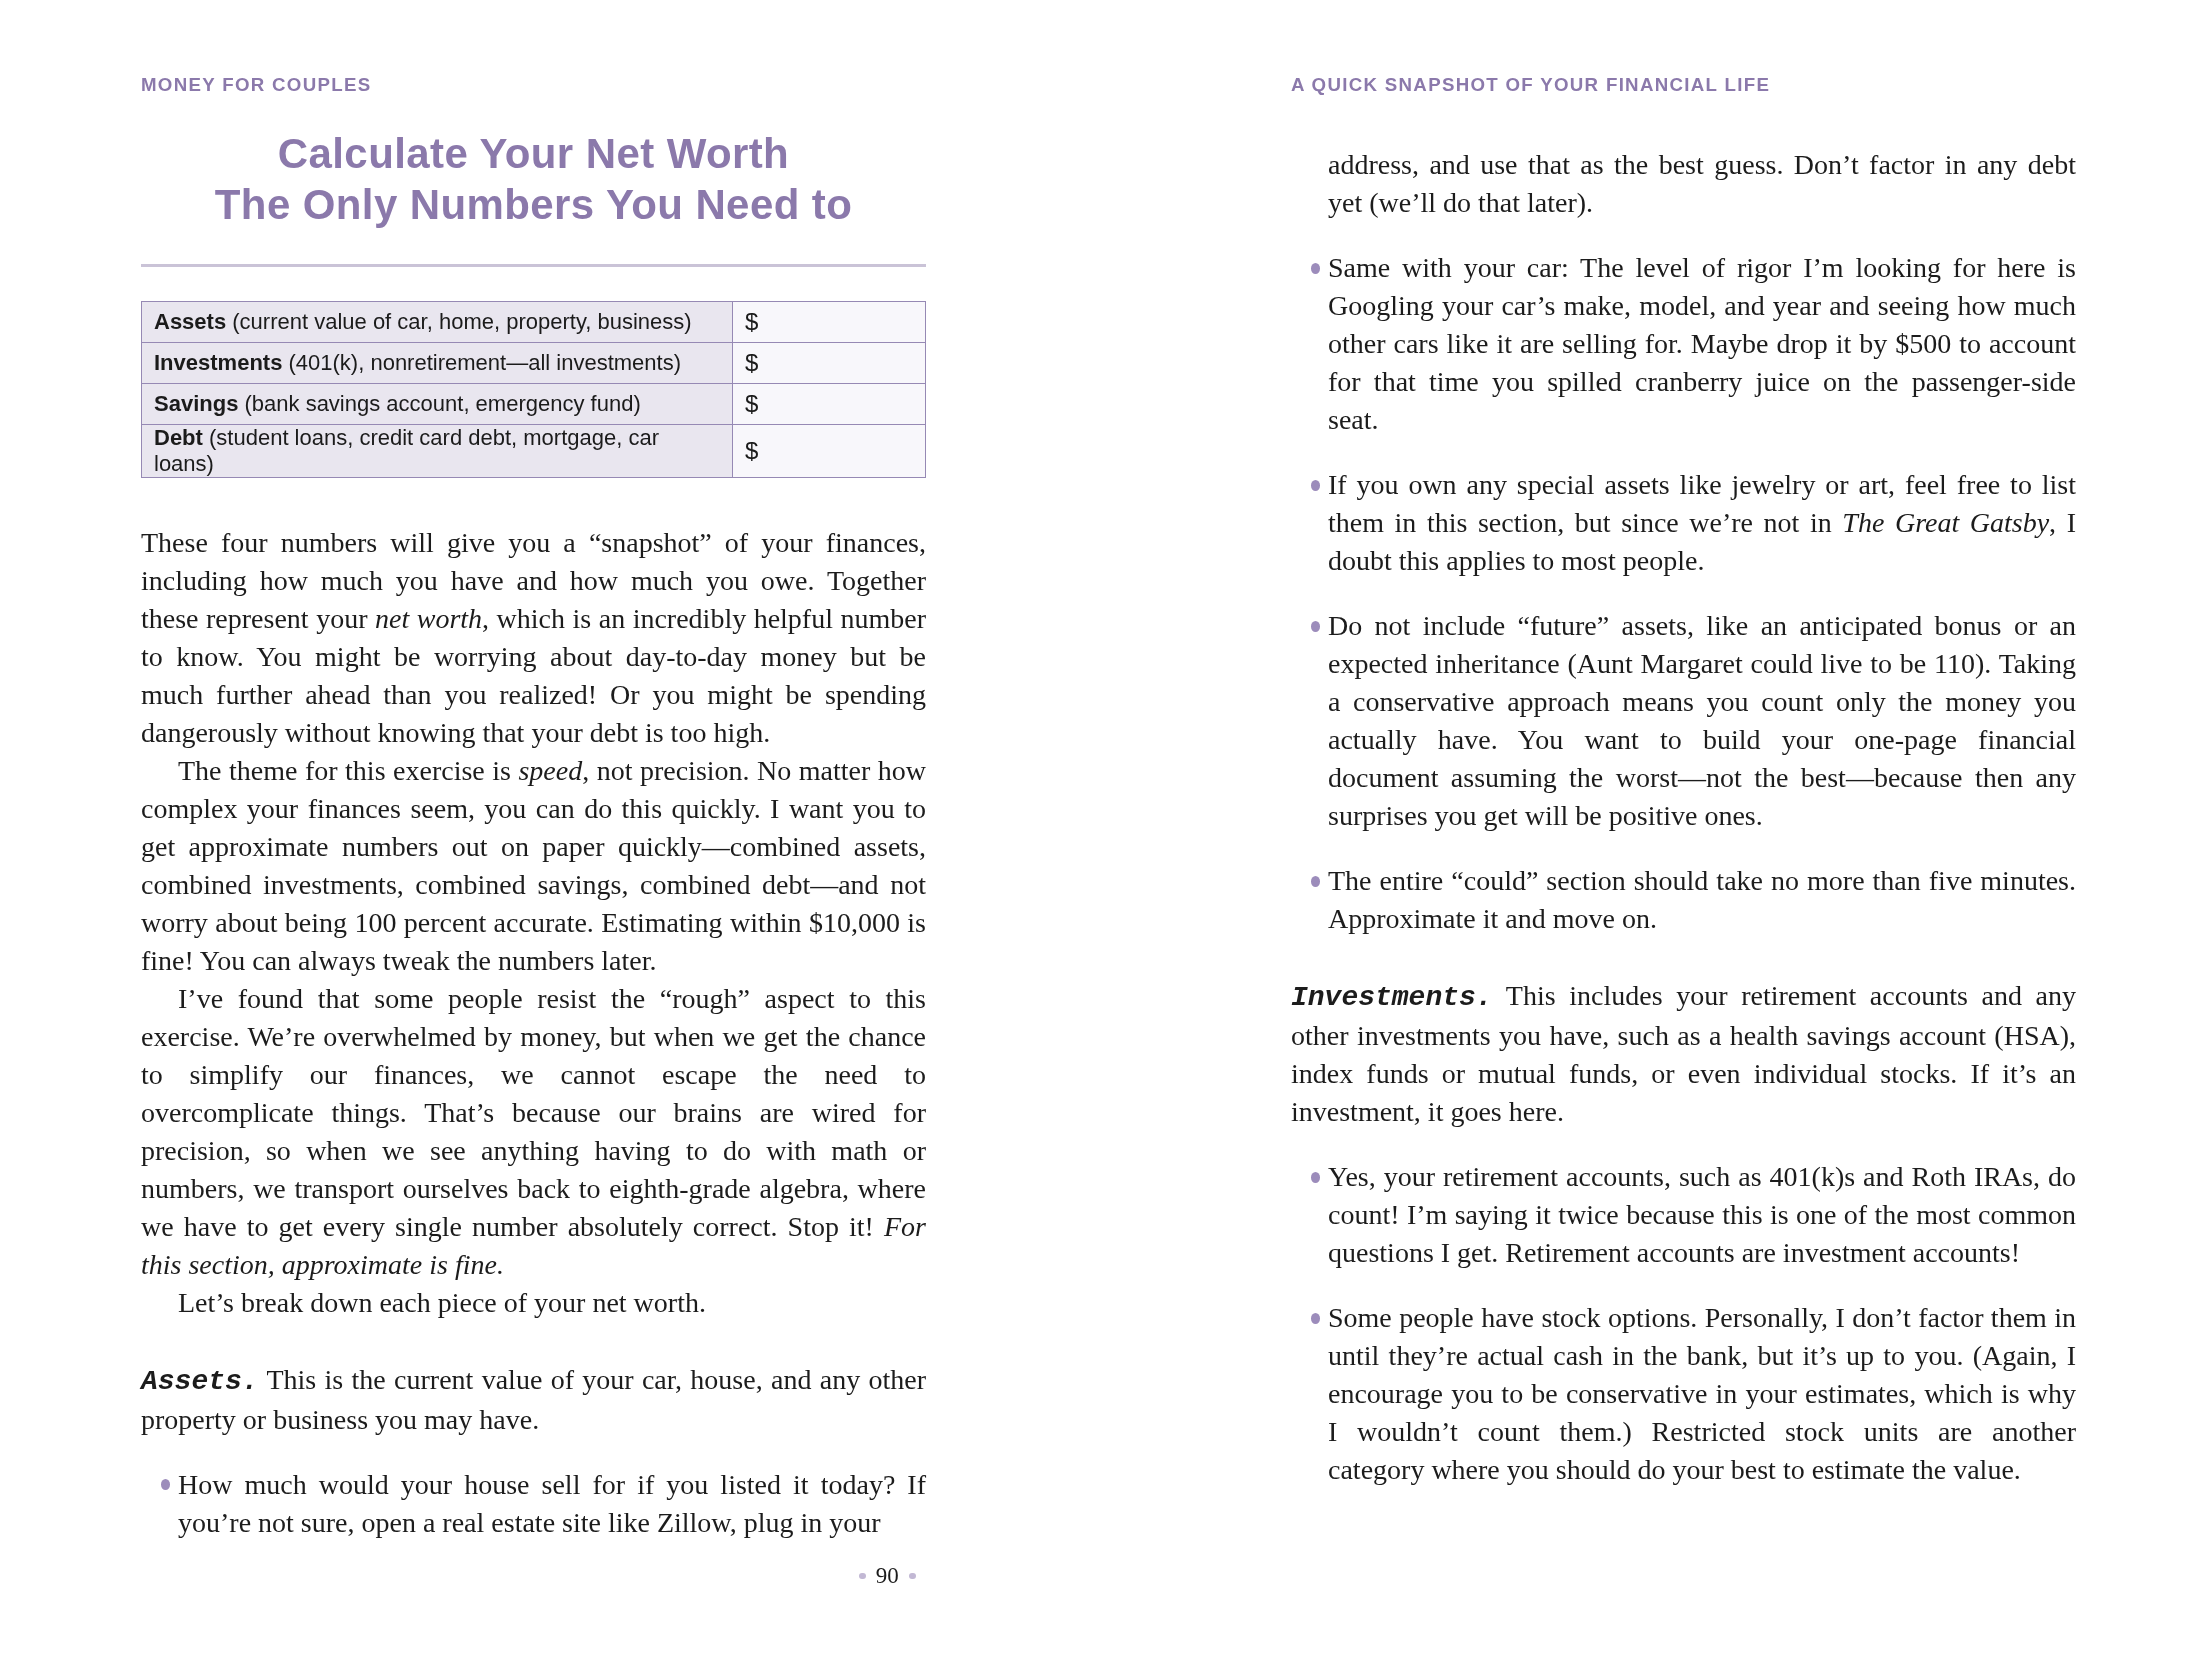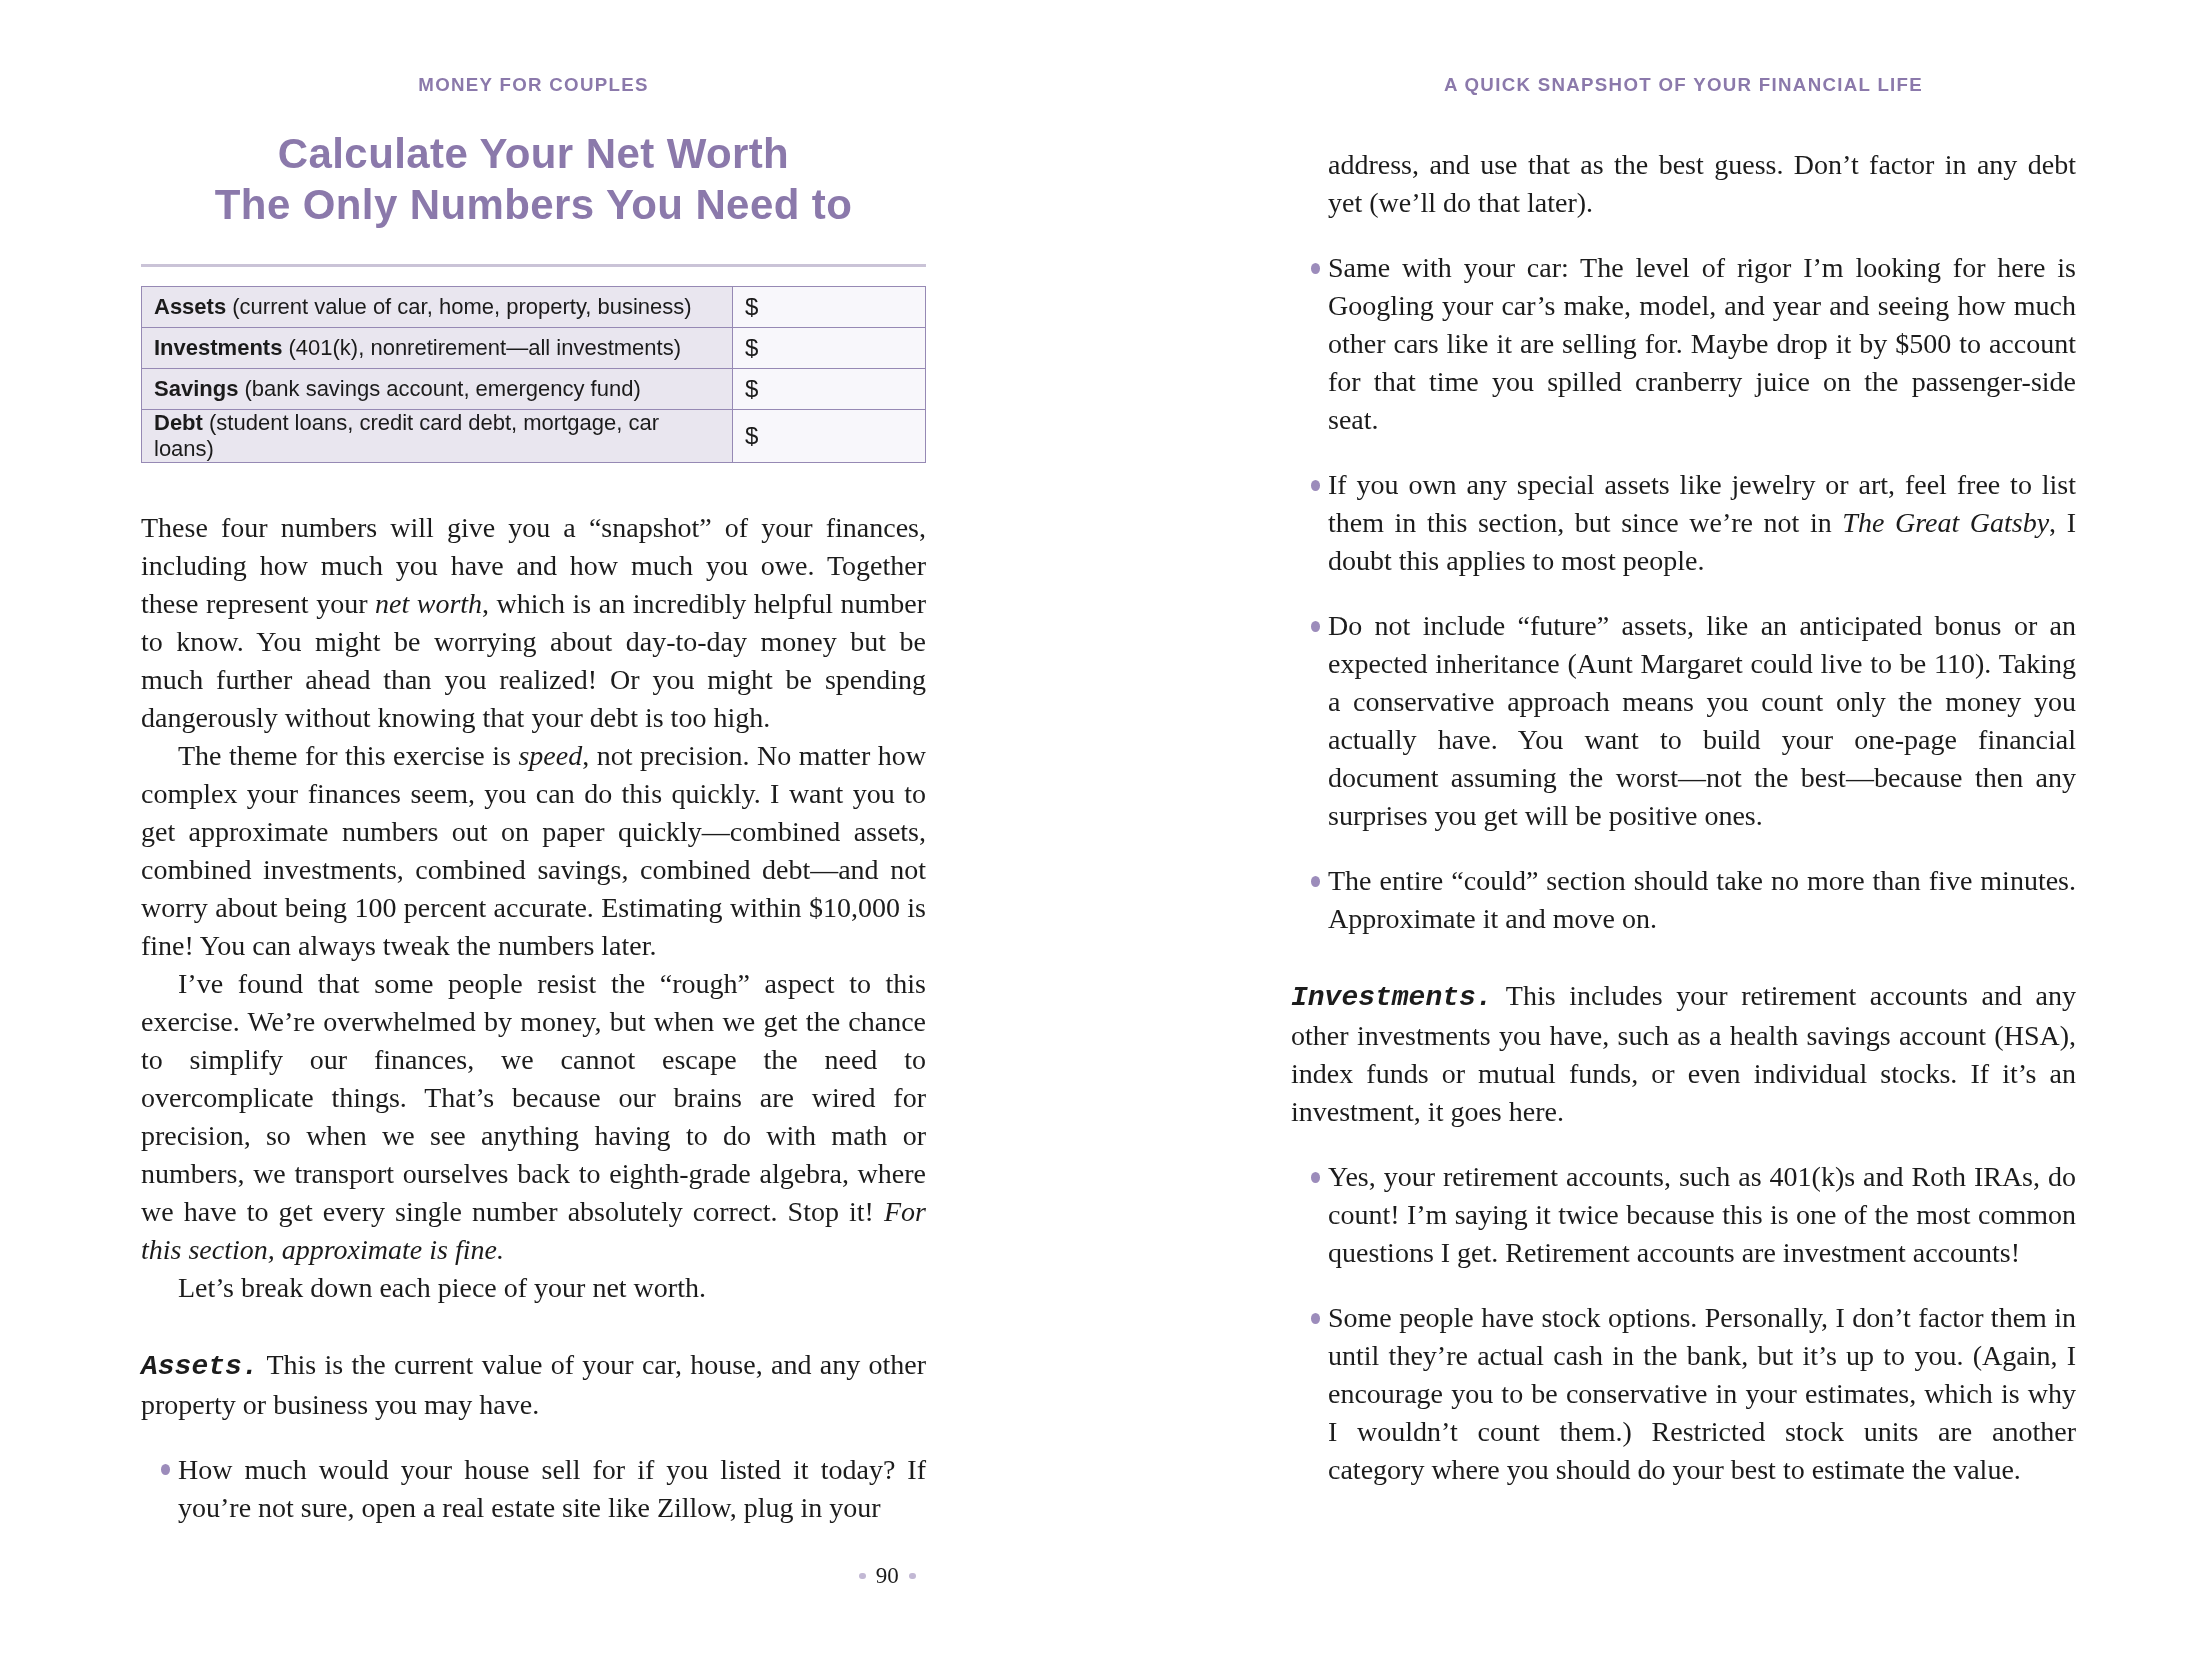--- a/index.html
+++ b/index.html
@@ -13,7 +13,7 @@
   #page-right{left:1291px;}
 
   .running-head{
-    margin:73px 0 0 0;text-align:center;
+    margin:73px 0 0 0;
     font-family:"Liberation Sans",sans-serif;font-weight:bold;
     font-size:18.7px;line-height:24px;letter-spacing:1.3px;color:#8b79ab;
   }

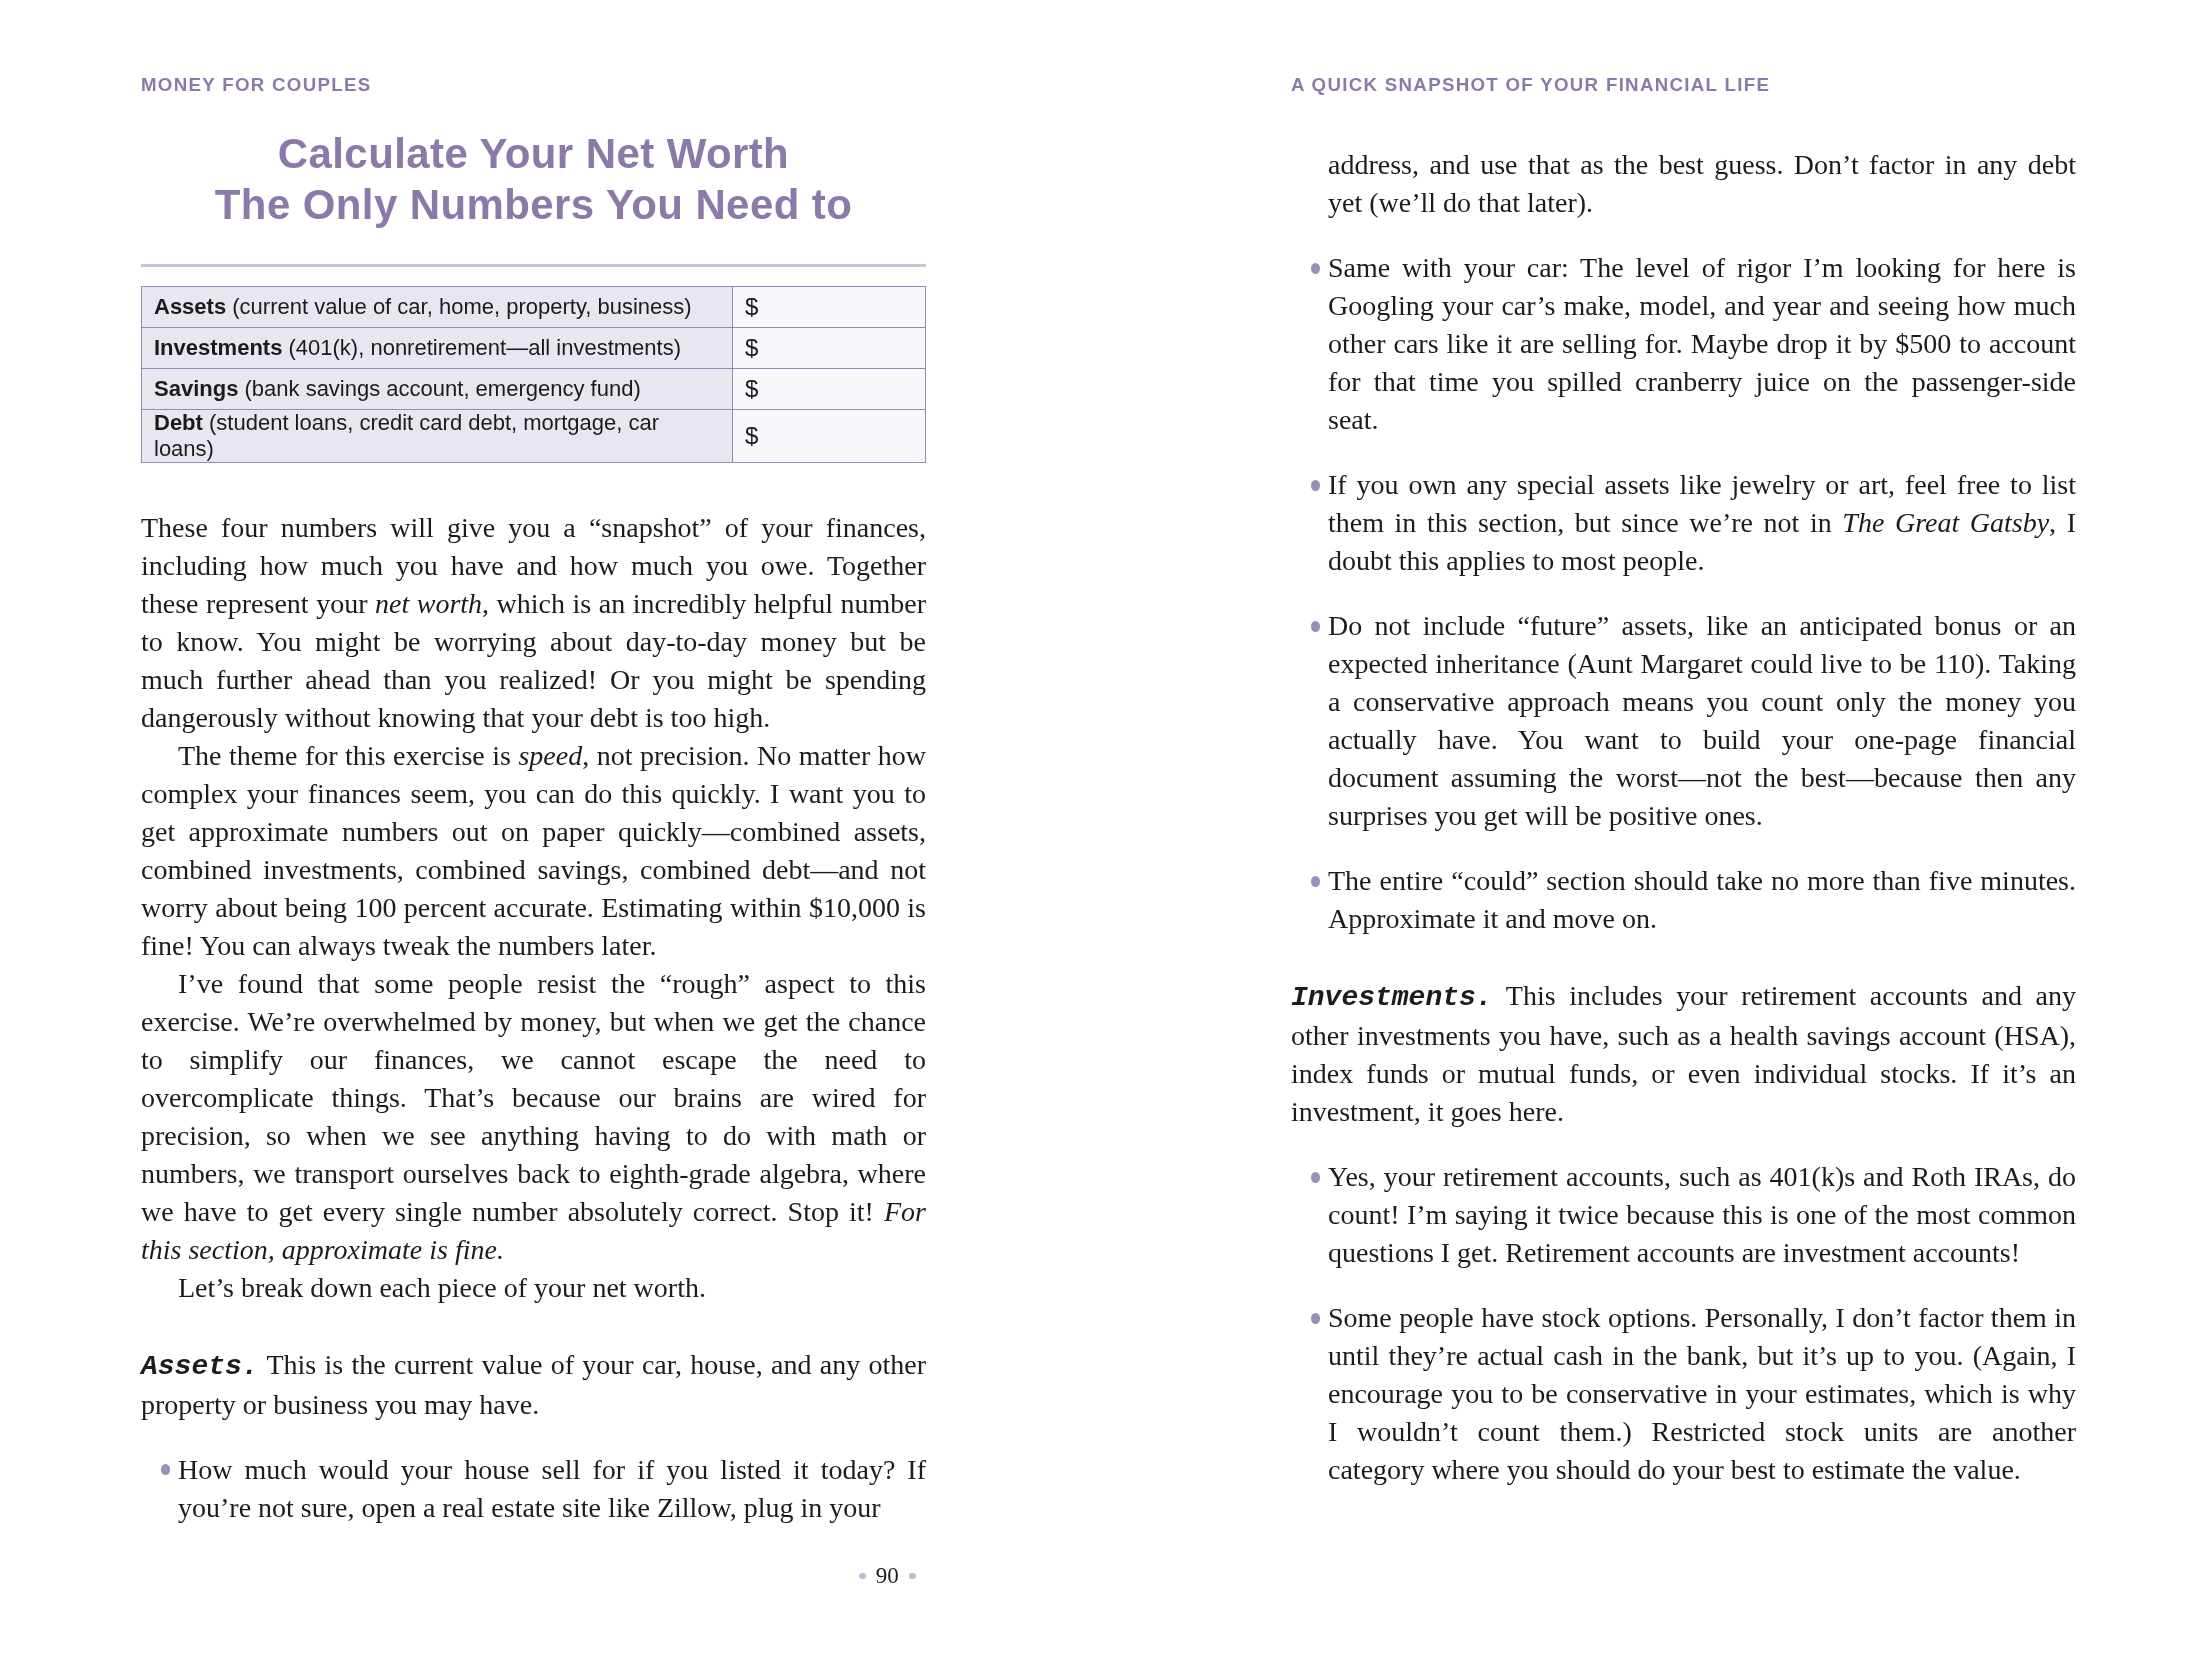--- a/index.html
+++ b/index.html
@@ -25,7 +25,7 @@
   .divider{margin-top:34px;height:3.4px;background:#cac3d7;}
 
   table.networth{
-    margin-top:19px;border-collapse:collapse;width:100%;
+    margin-top:34px;border-collapse:collapse;width:100%;
     font-family:"Liberation Sans",sans-serif;font-size:22px;color:#1b1b1b;border-radius:13px;
   }
   table.networth td{border:1.7px solid #9689b4;height:40px;padding:0 12px;vertical-align:middle;}

